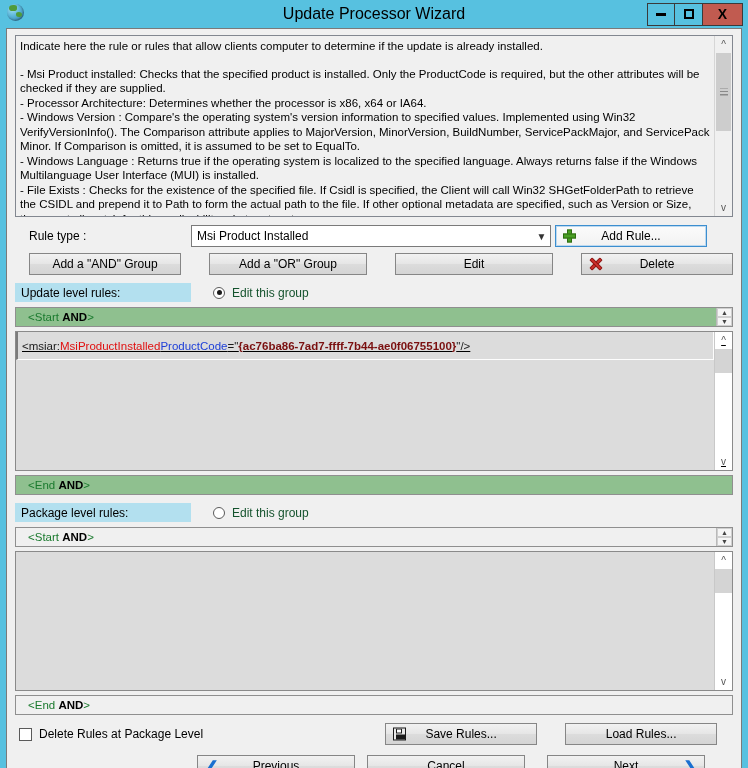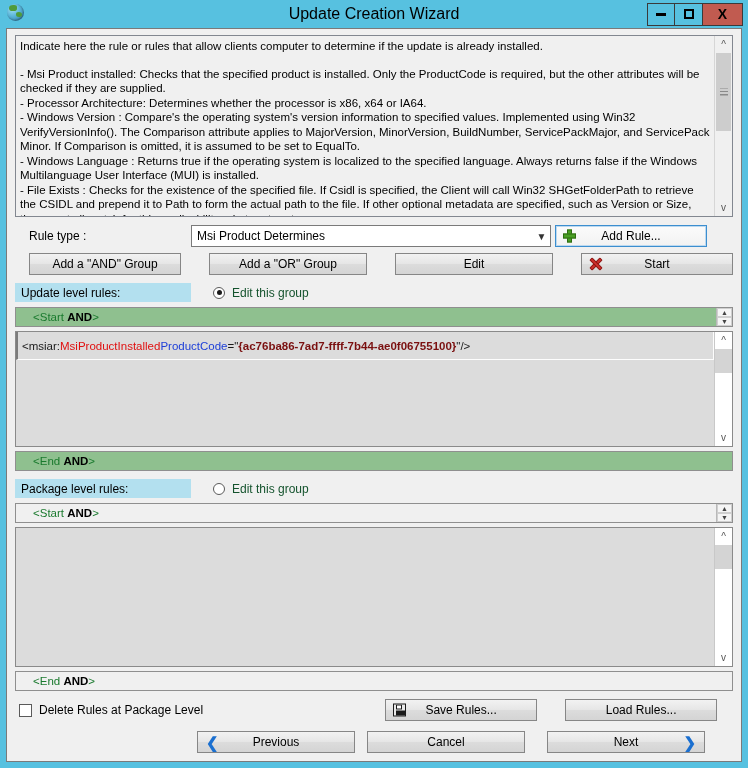--- a/index.html
+++ b/index.html
@@ -266,7 +266,7 @@
         <div class="land1"></div>
         <div class="land2"></div>
     </div>
-    <div class="title-text">Update Creation Wizard</div>
+    <div class="title-text">Update Processor Wizard</div>
     <div class="win-btns">
       <div class="win-btn">
           <span class="glyph-min"></span>

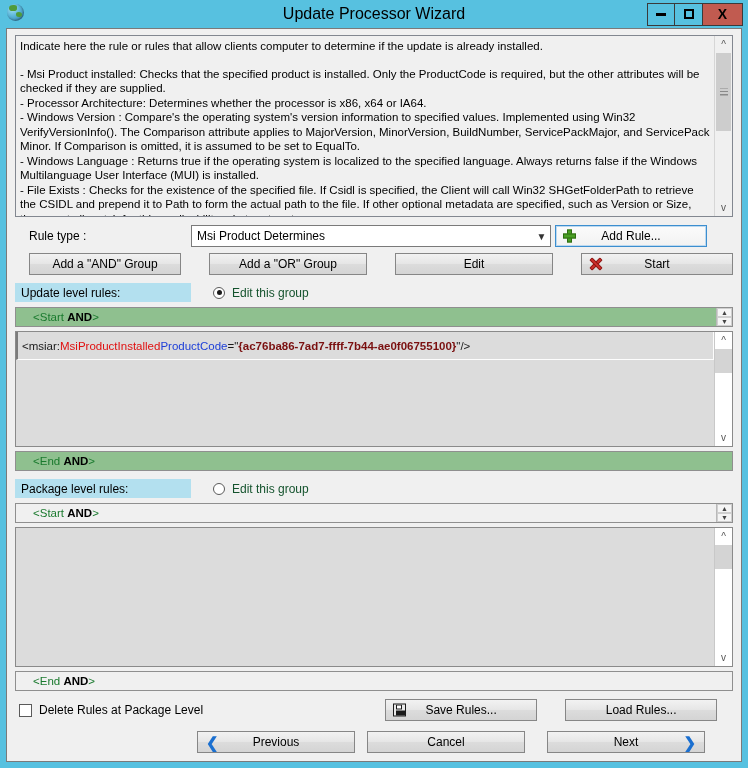--- a/index.html
+++ b/index.html
@@ -304,7 +304,7 @@
     <div class="row">
       <div class="lbl-ruletype">Rule type :</div>
       <div class="combo">
-        <span>Msi Product Determines</span>
+        <span>Msi Product Installed</span>
         <span class="arrow">▼</span>
       </div>
       <div class="btn btn-addrule focus">

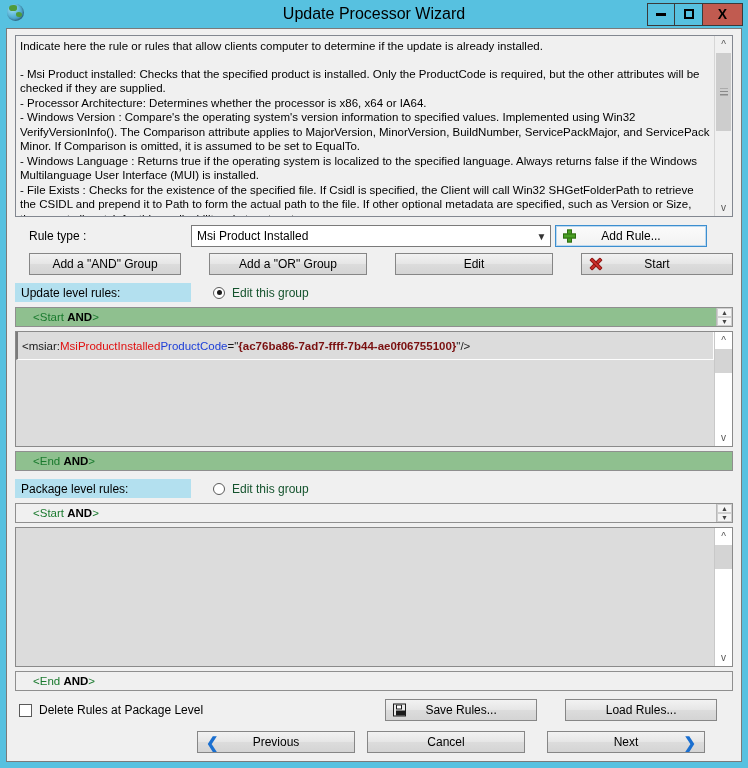--- a/index.html
+++ b/index.html
@@ -319,7 +319,7 @@
       <div class="btn btn-edit">Edit</div>
       <div class="btn btn-delete">
         <span class="btn-icon ic-x"></span>
-        <span>Start</span>
+        <span>Delete</span>
       </div>
     </div>
 

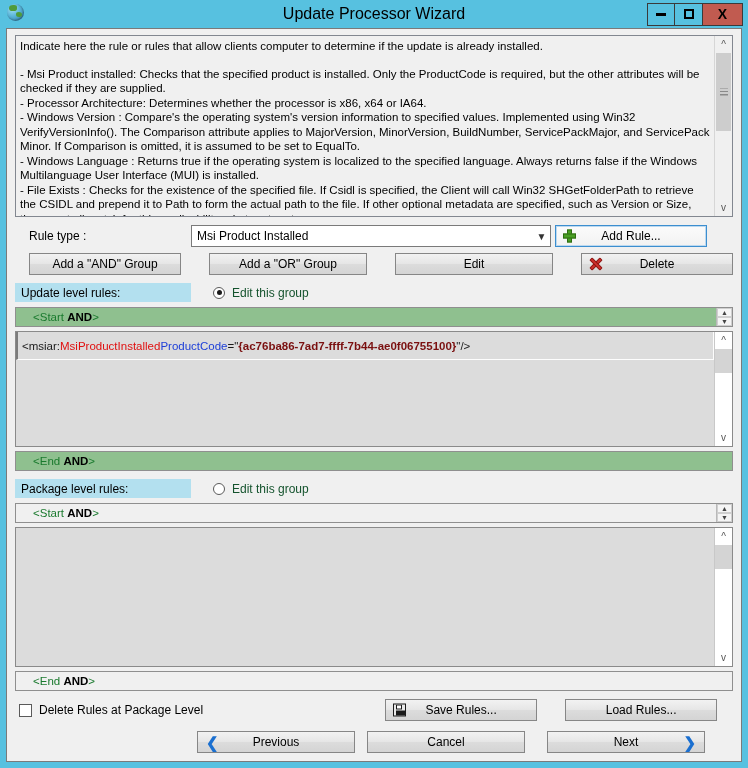--- a/index.html
+++ b/index.html
@@ -186,7 +186,7 @@
   }
   .andbar.green{background:#8fc08f;}
   .andbar.plain{background:#f0f0f0;}
-  .andbar .txt{padding-left:17px;color:#1a7a2e;white-space:nowrap;}
+  .andbar .txt{padding-left:12px;color:#1a7a2e;white-space:nowrap;}
   .andbar .txt b{color:#000;font-weight:bold;}
   .andbar .spin{
     margin-left:auto;width:15px;height:18px;flex:0 0 15px;

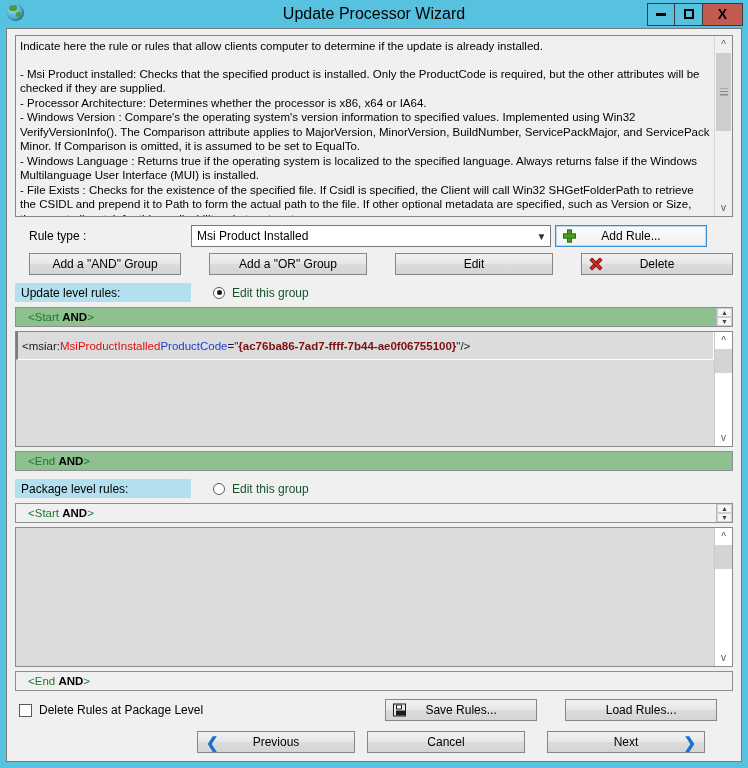--- a/index.html
+++ b/index.html
@@ -207,7 +207,7 @@
     margin-bottom:4px;
     position:relative;
   }
-  .rulebox.h1{height:116px;}
+  .rulebox.h1{height:140px;text-decoration:underline;}
   .rulebox.h2{height:140px;}
   .rule-content{flex:1 1 auto;position:relative;overflow:hidden;}
   .rule-line{

